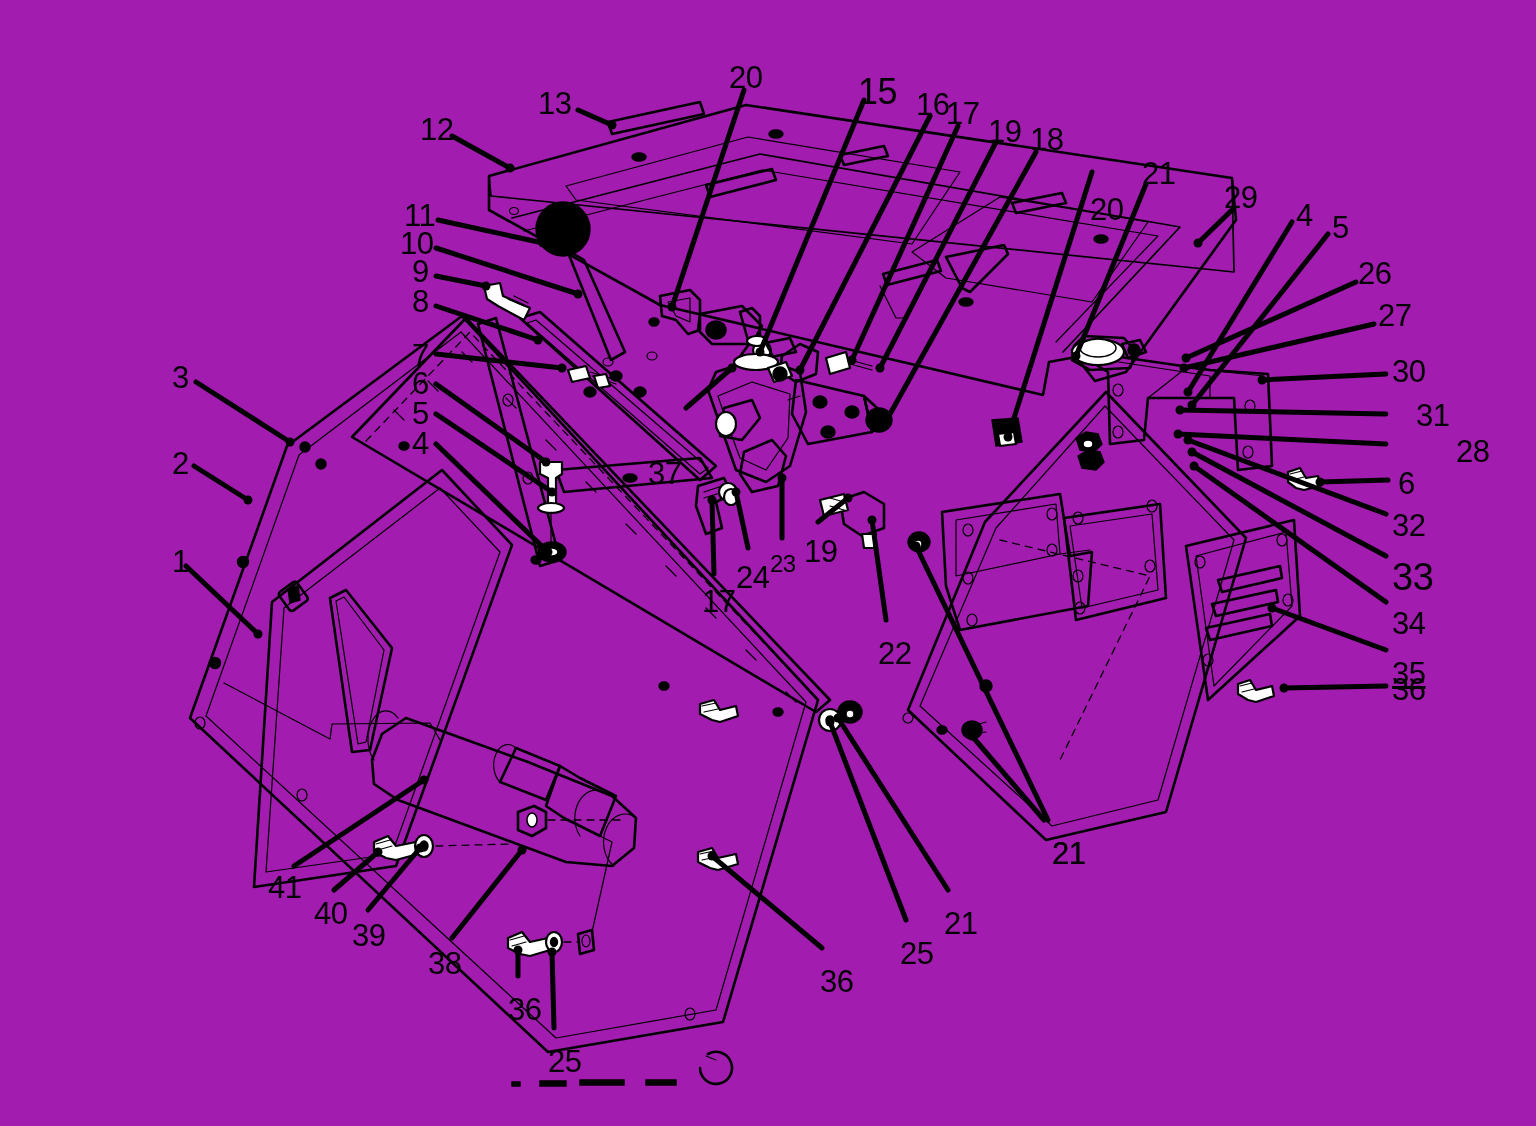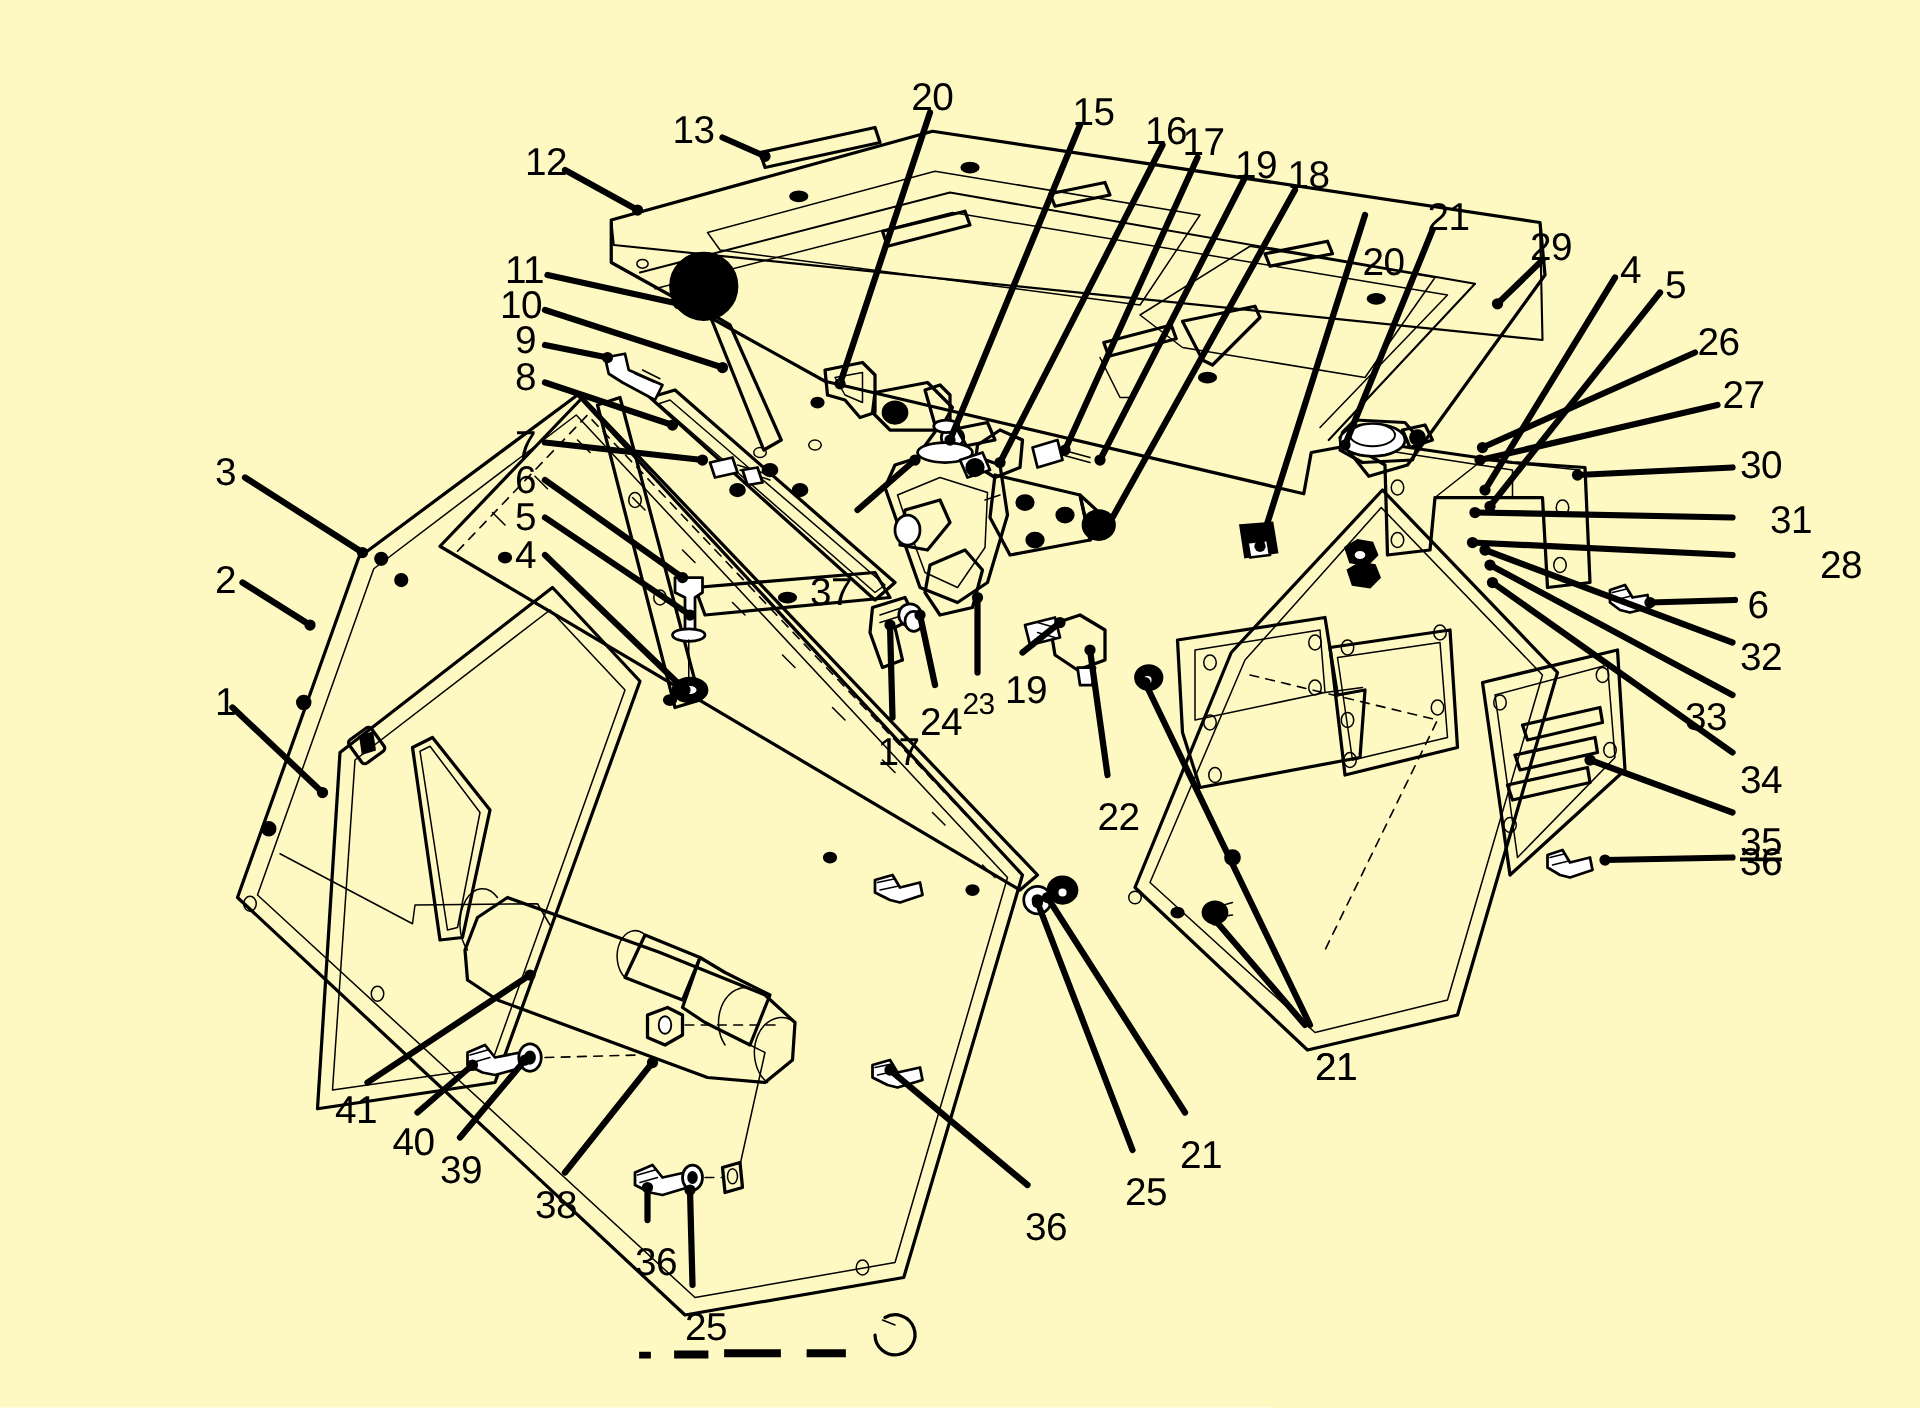--- a/index.html
+++ b/index.html
@@ -11,7 +11,7 @@
     position: relative;
     width: 1536px;
     height: 1126px;
-    background: #fef9c3;
+    background: #a21caf;
     overflow: hidden;
     font-family: "Liberation Sans", sans-serif;
   }

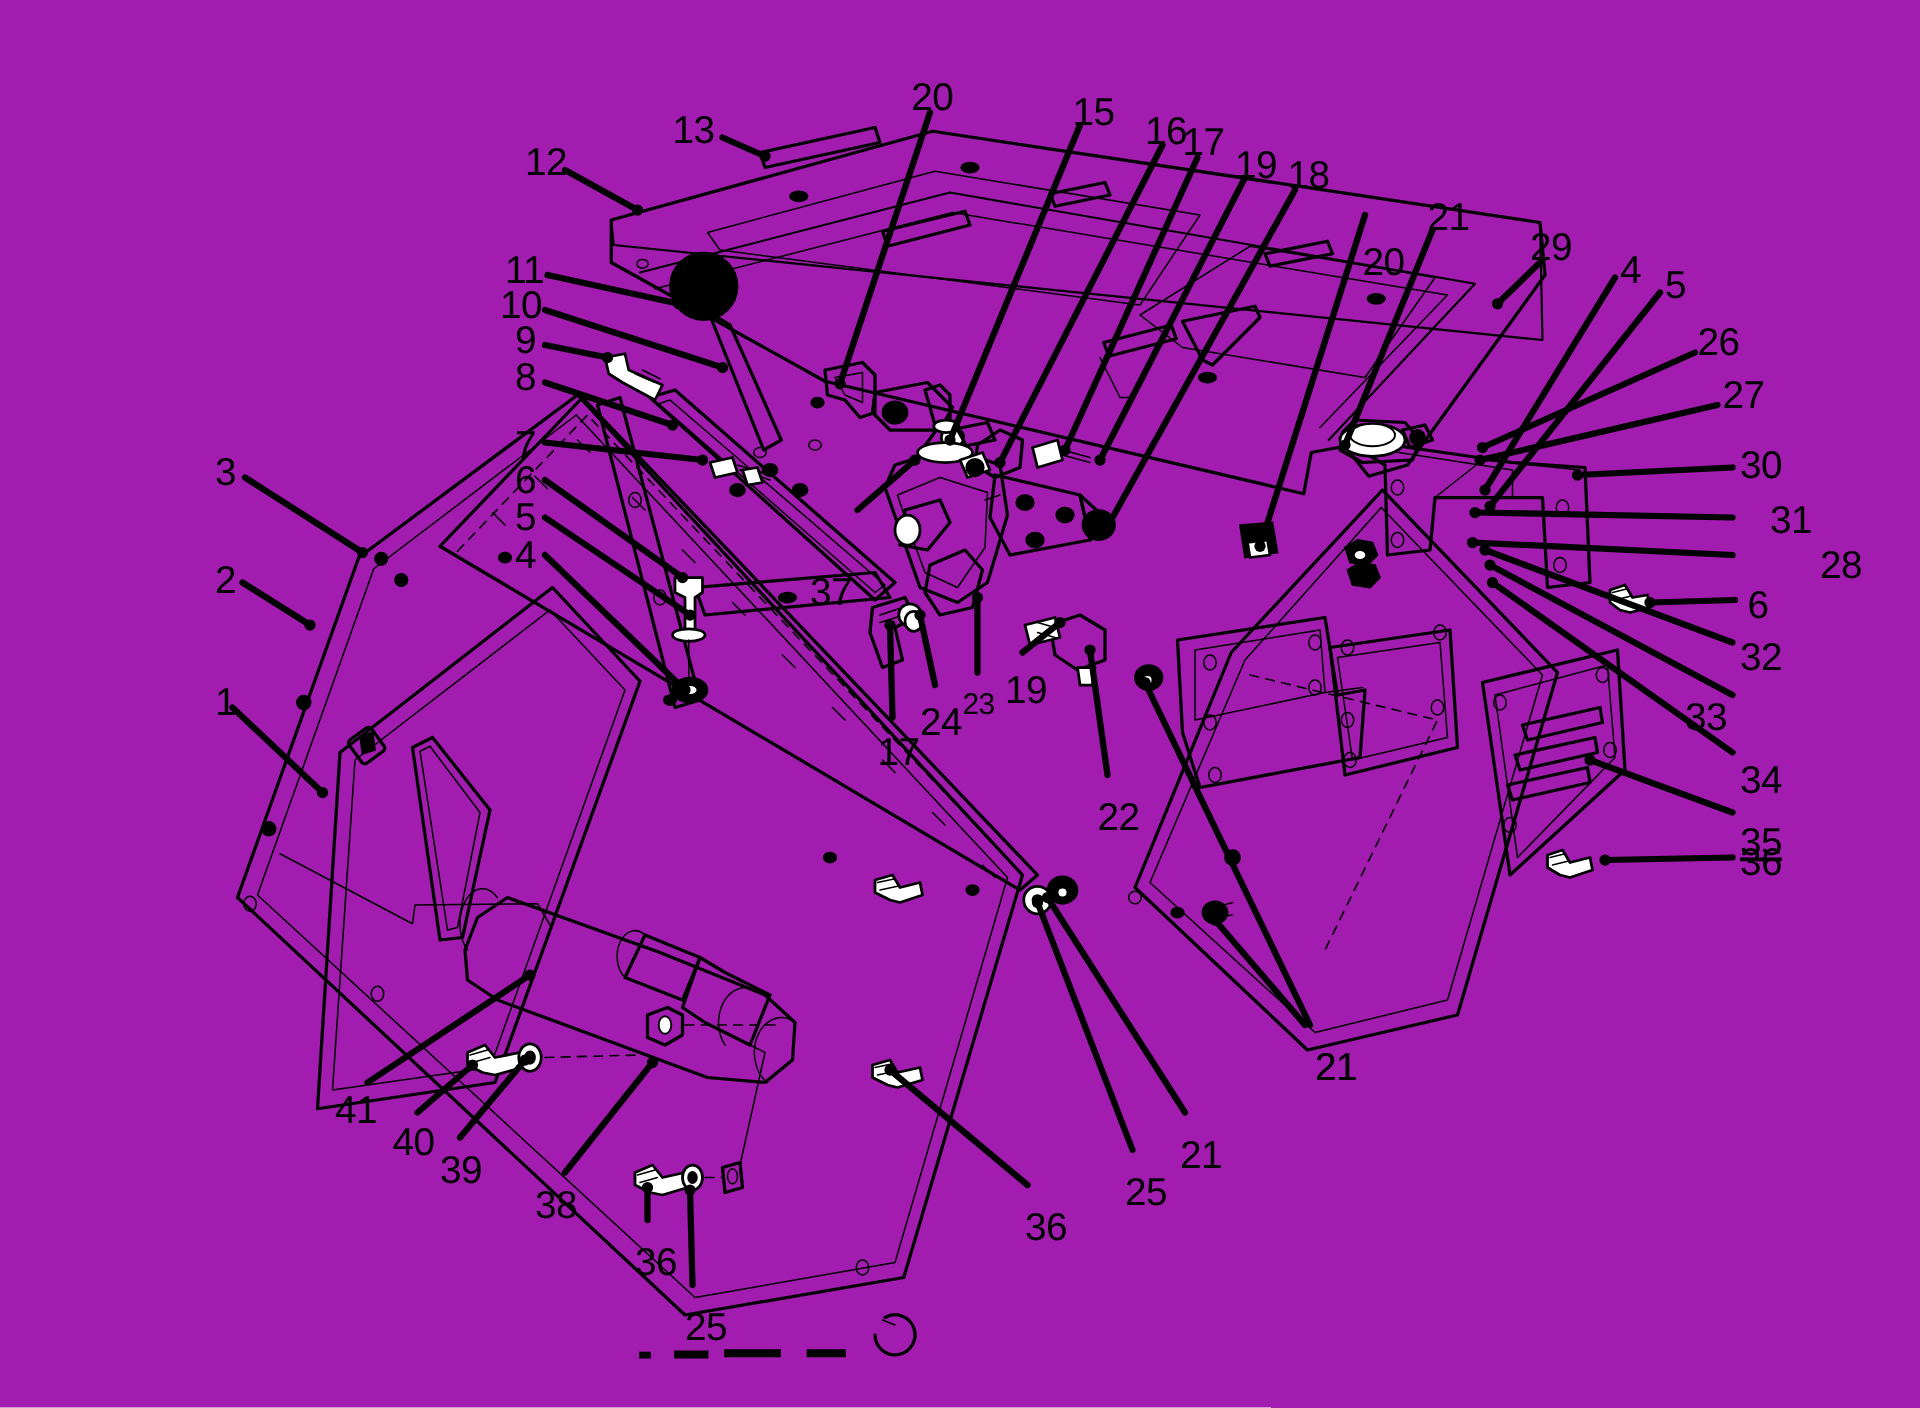--- a/index.html
+++ b/index.html
@@ -423,7 +423,7 @@
       <div class="callout" style="left: 538px; top: 88px; font-size: 31px;">13</div>
       <div class="callout" style="left: 729px; top: 62px; font-size: 31px;">20</div>
       <div class="callout" style="left: 420px; top: 114px; font-size: 31px;">12</div>
-      <div class="callout" style="left: 858px; top: 74px; font-size: 31px;">15</div>
+      <div class="callout" style="left: 858px; top: 74px; font-size: 36px;">15</div>
       <div class="callout" style="left: 916px; top: 89px; font-size: 31px;">16</div>
       <div class="callout" style="left: 946px; top: 98px; font-size: 31px;">17</div>
       <div class="callout" style="left: 988px; top: 116px; font-size: 31px;">19</div>

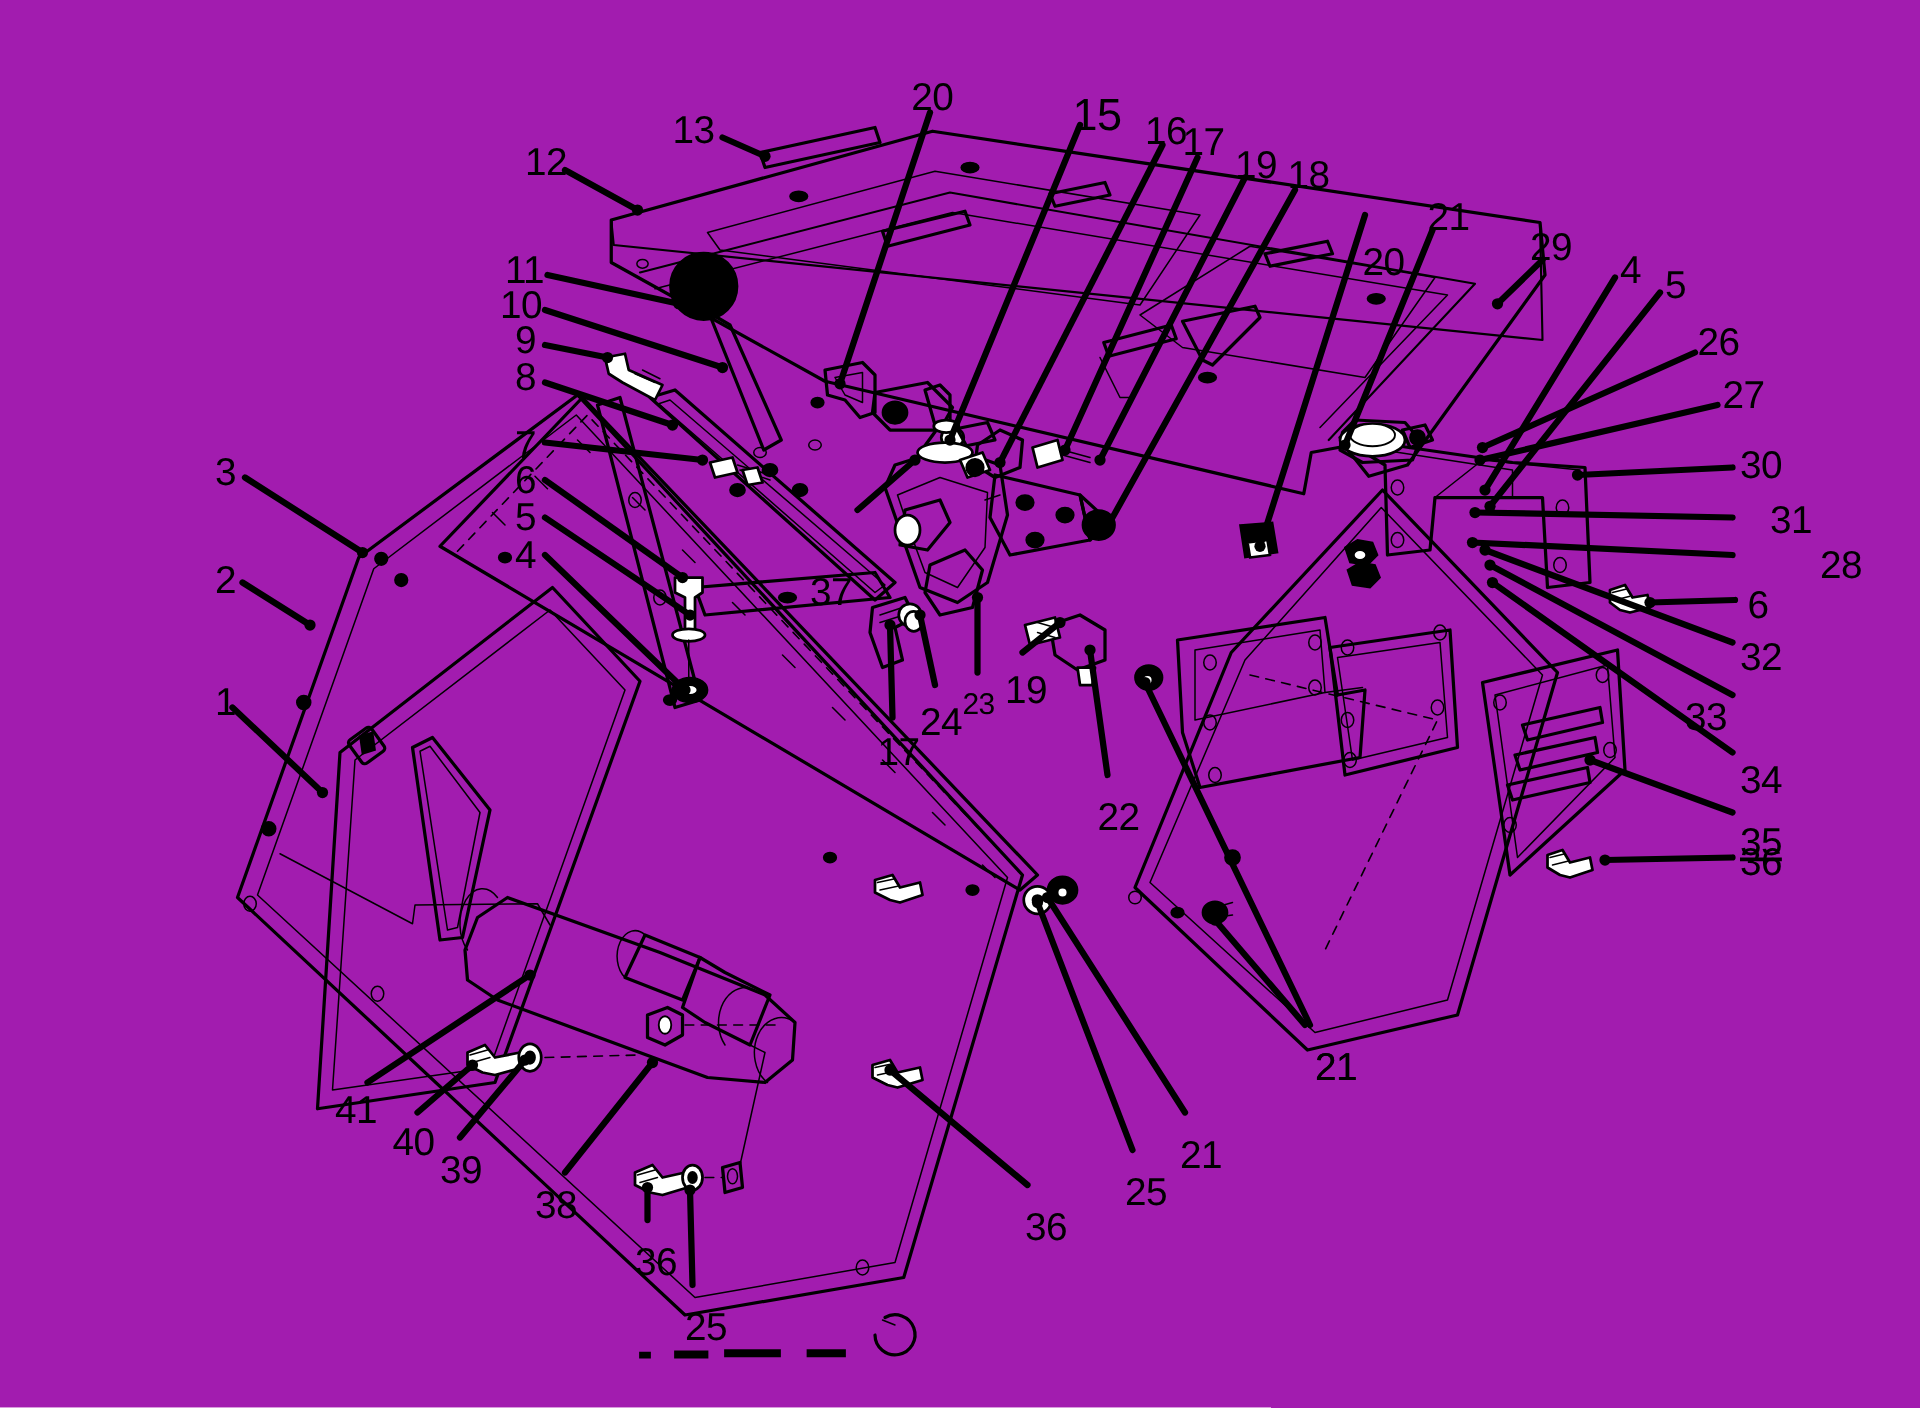--- a/index.html
+++ b/index.html
@@ -451,7 +451,7 @@
       <div class="callout" style="left: 1456px; top: 436px; font-size: 31px;">28</div>
       <div class="callout" style="left: 1398px; top: 468px; font-size: 31px;">6</div>
       <div class="callout" style="left: 1392px; top: 510px; font-size: 31px;">32</div>
-      <div class="callout" style="left: 1348px; top: 558px; font-size: 31px;">33</div>
+      <div class="callout" style="left: 1392px; top: 558px; font-size: 38px;">33</div>
       <div class="callout" style="left: 1392px; top: 608px; font-size: 31px;">34</div>
       <div class="callout" style="left: 1392px; top: 658px; font-size: 31px; text-decoration: underline;">35</div>
       <div class="callout" style="left: 1392px; top: 674px; font-size: 31px;">36</div>

